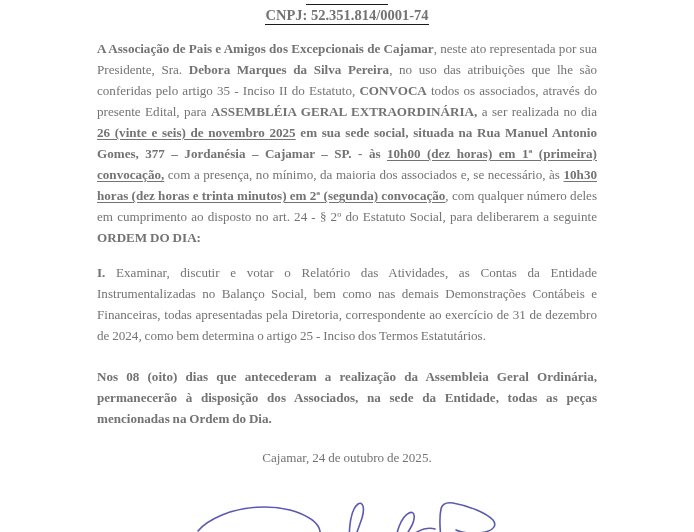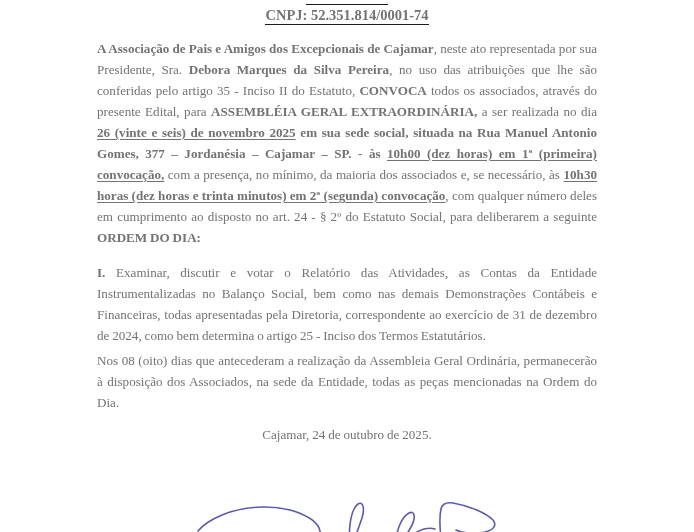--- a/index.html
+++ b/index.html
@@ -46,7 +46,7 @@
   }
   .para { margin: 0; }
   .p1 { margin-bottom: 14px; }
-  .p2 { margin-bottom: 4px; }
+  .p2 { margin-bottom: 20px; }
   .p3 { margin-bottom: 11px; }
   .b { font-weight: bold; }
   .u { text-decoration: underline; text-underline-offset: 2px; }

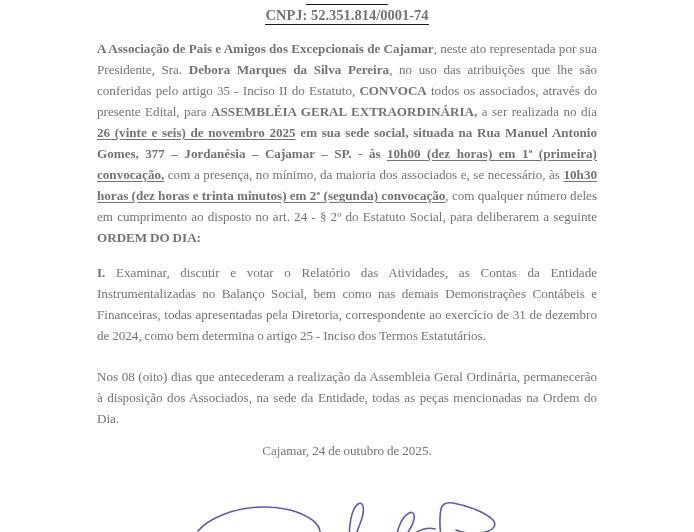--- a/index.html
+++ b/index.html
@@ -47,7 +47,7 @@
   .para { margin: 0; }
   .p1 { margin-bottom: 14px; }
   .p2 { margin-bottom: 20px; }
-  .p3 { margin-bottom: 11px; }
+  .p3 { margin-bottom: 18px; font-weight: bold; }
   .b { font-weight: bold; }
   .u { text-decoration: underline; text-underline-offset: 2px; }
   .date-line {

